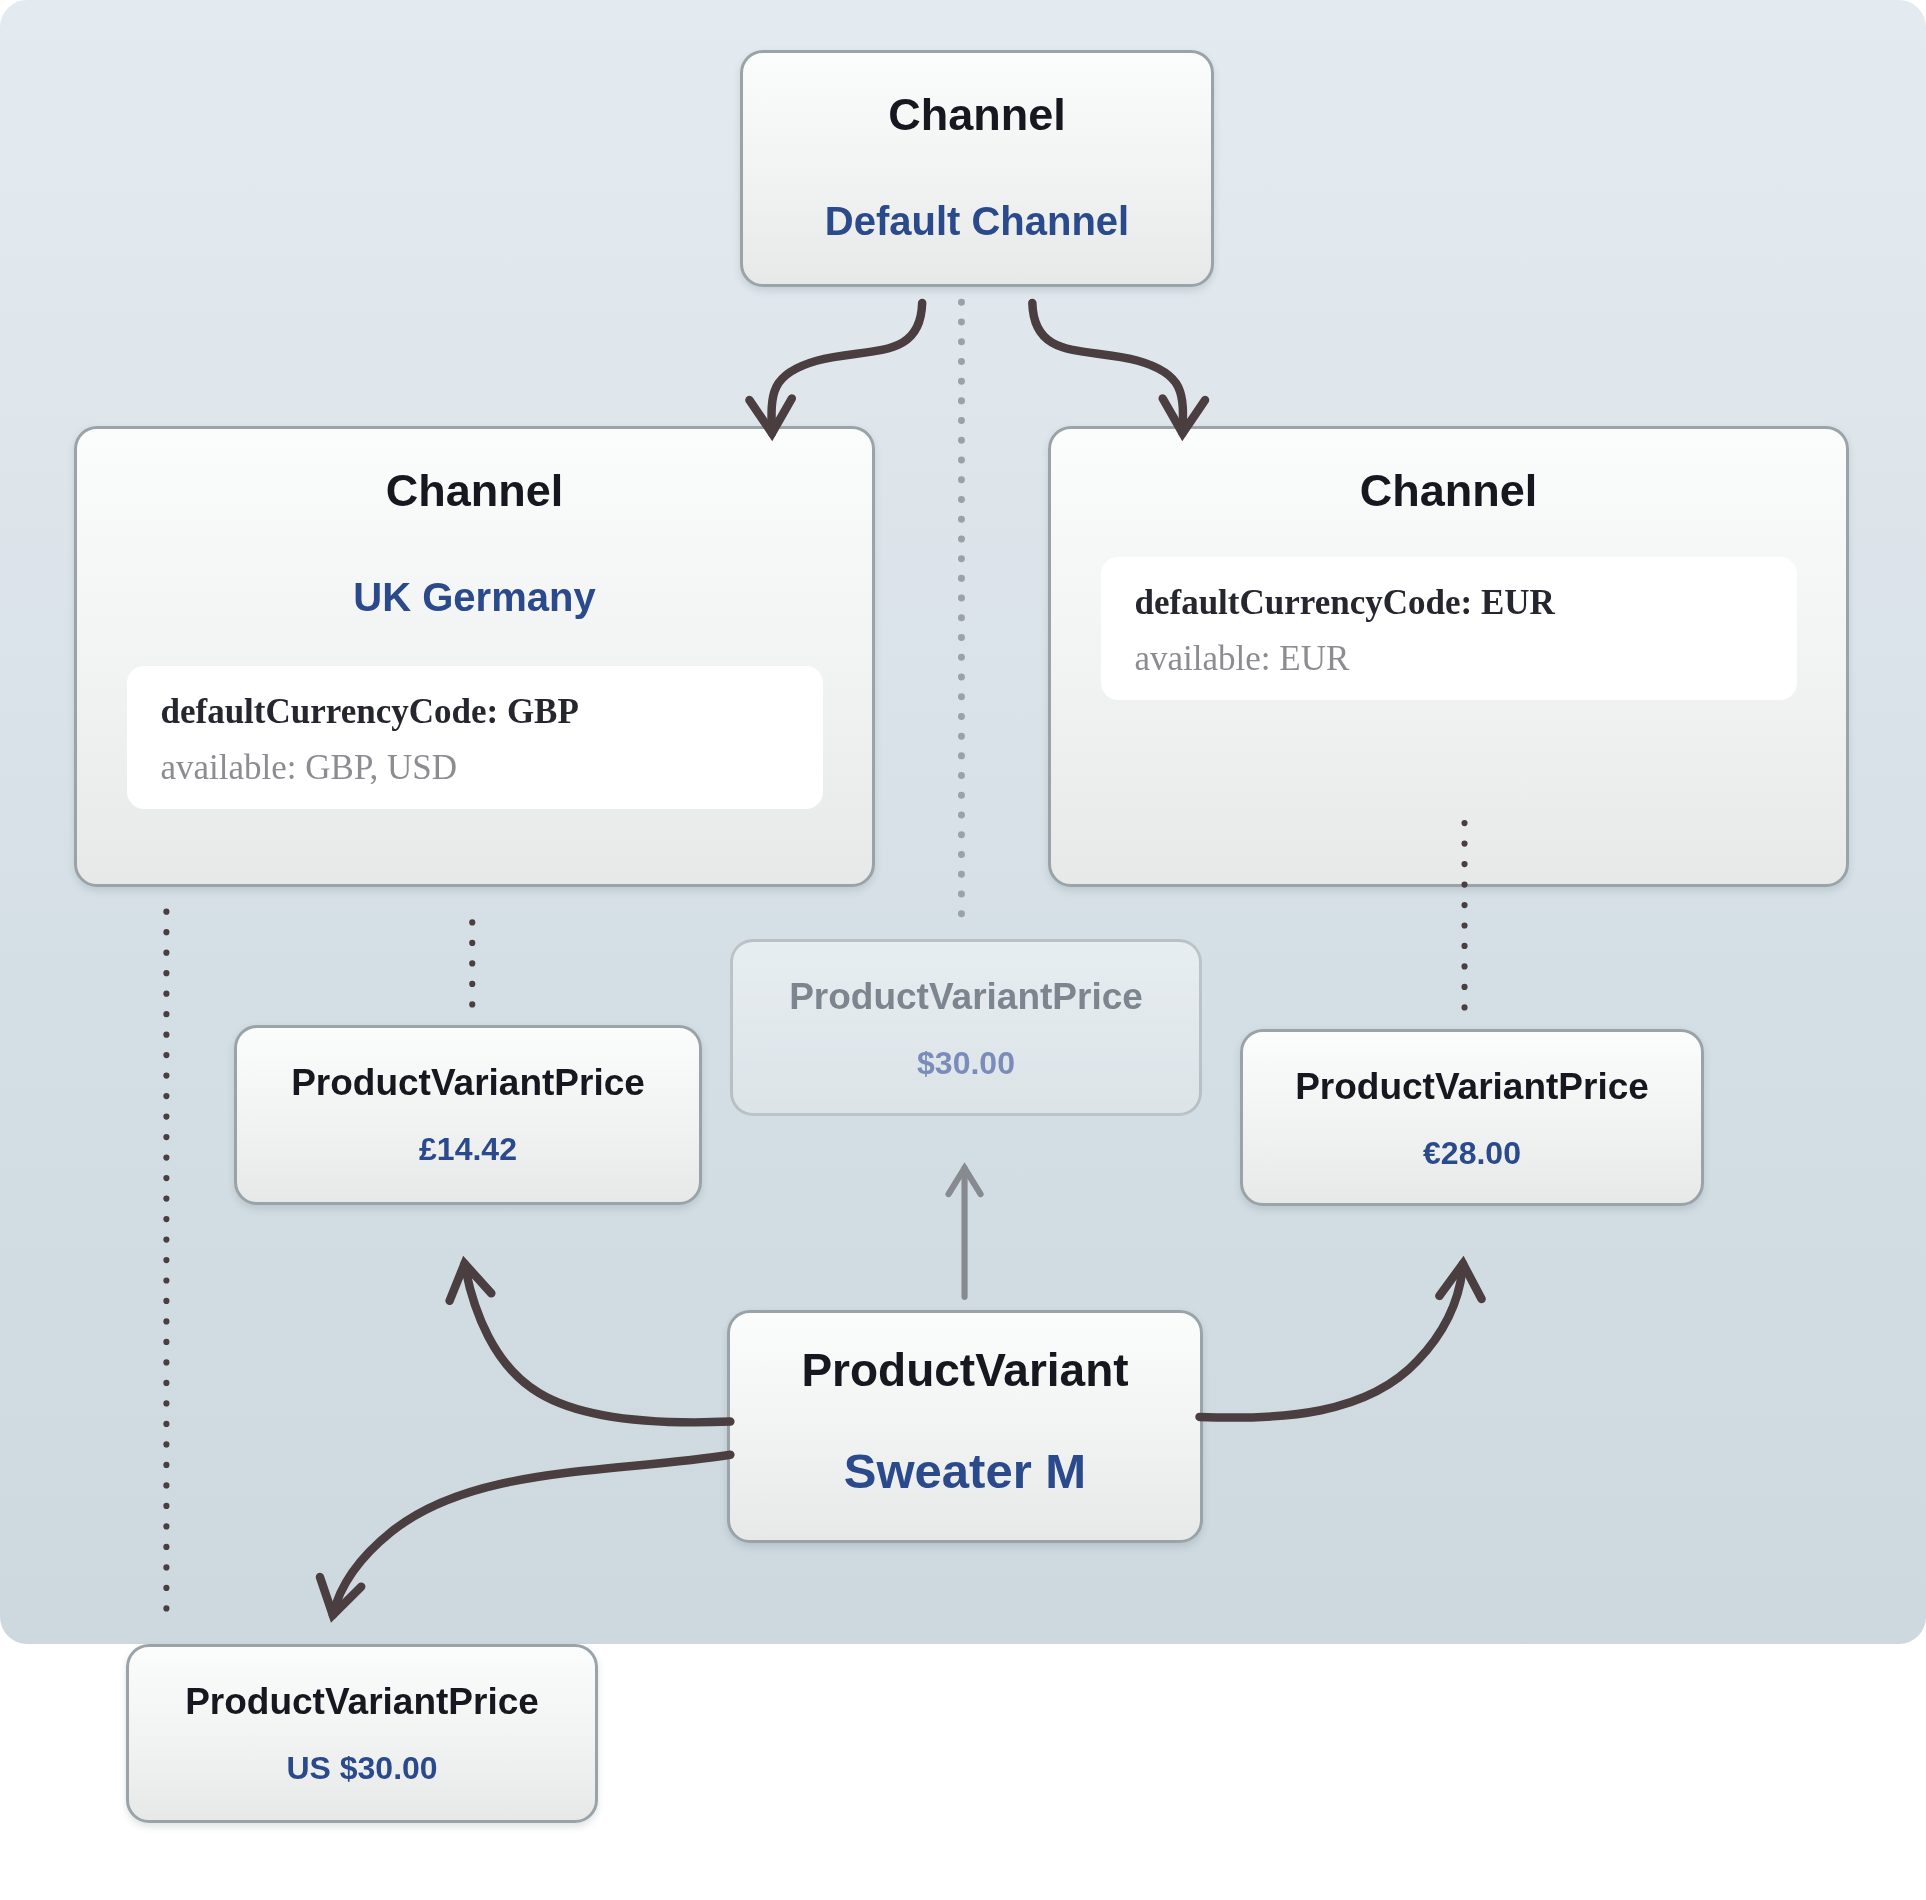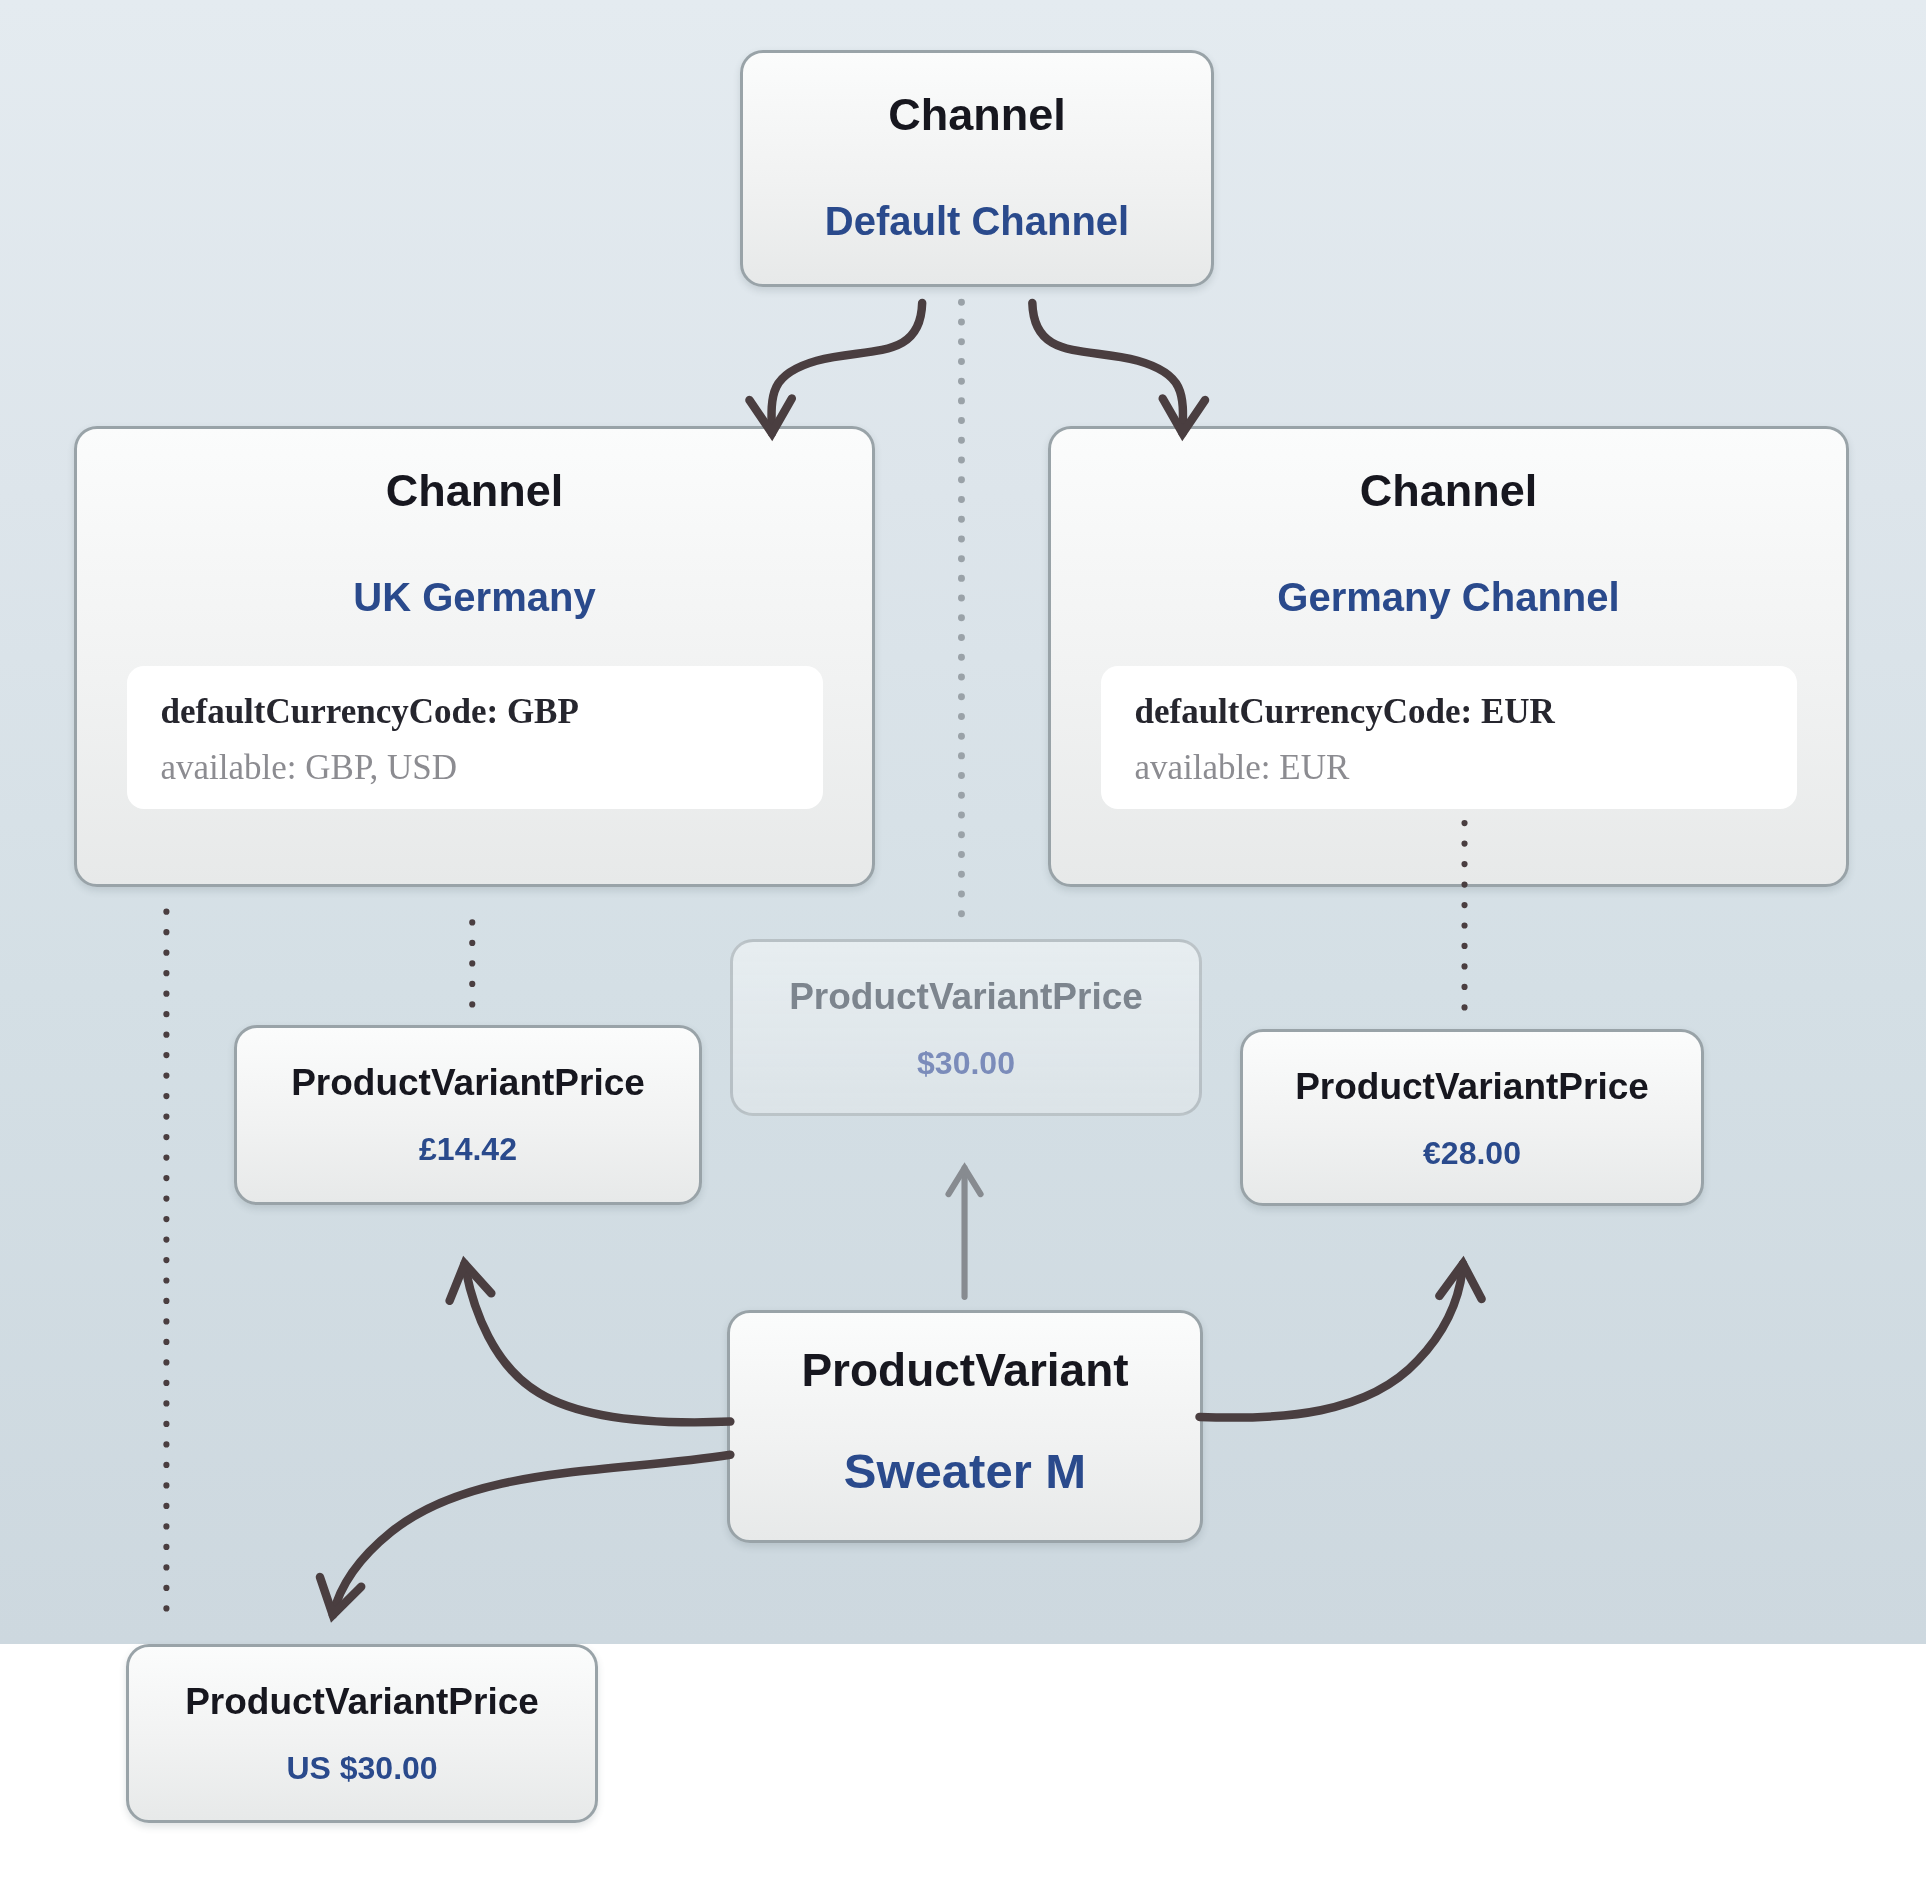--- a/index.html
+++ b/index.html
@@ -9,6 +9,7 @@
     position:relative;width:1926px;height:1644px;
     background:linear-gradient(180deg,#e4ebf0 0%,#dde5eb 30%,#d4dfe5 60%,#cdd8df 100%);
     font-family:"Liberation Sans",sans-serif;
+    border-radius:27px;
   }
   .node{
     position:absolute;box-sizing:border-box;

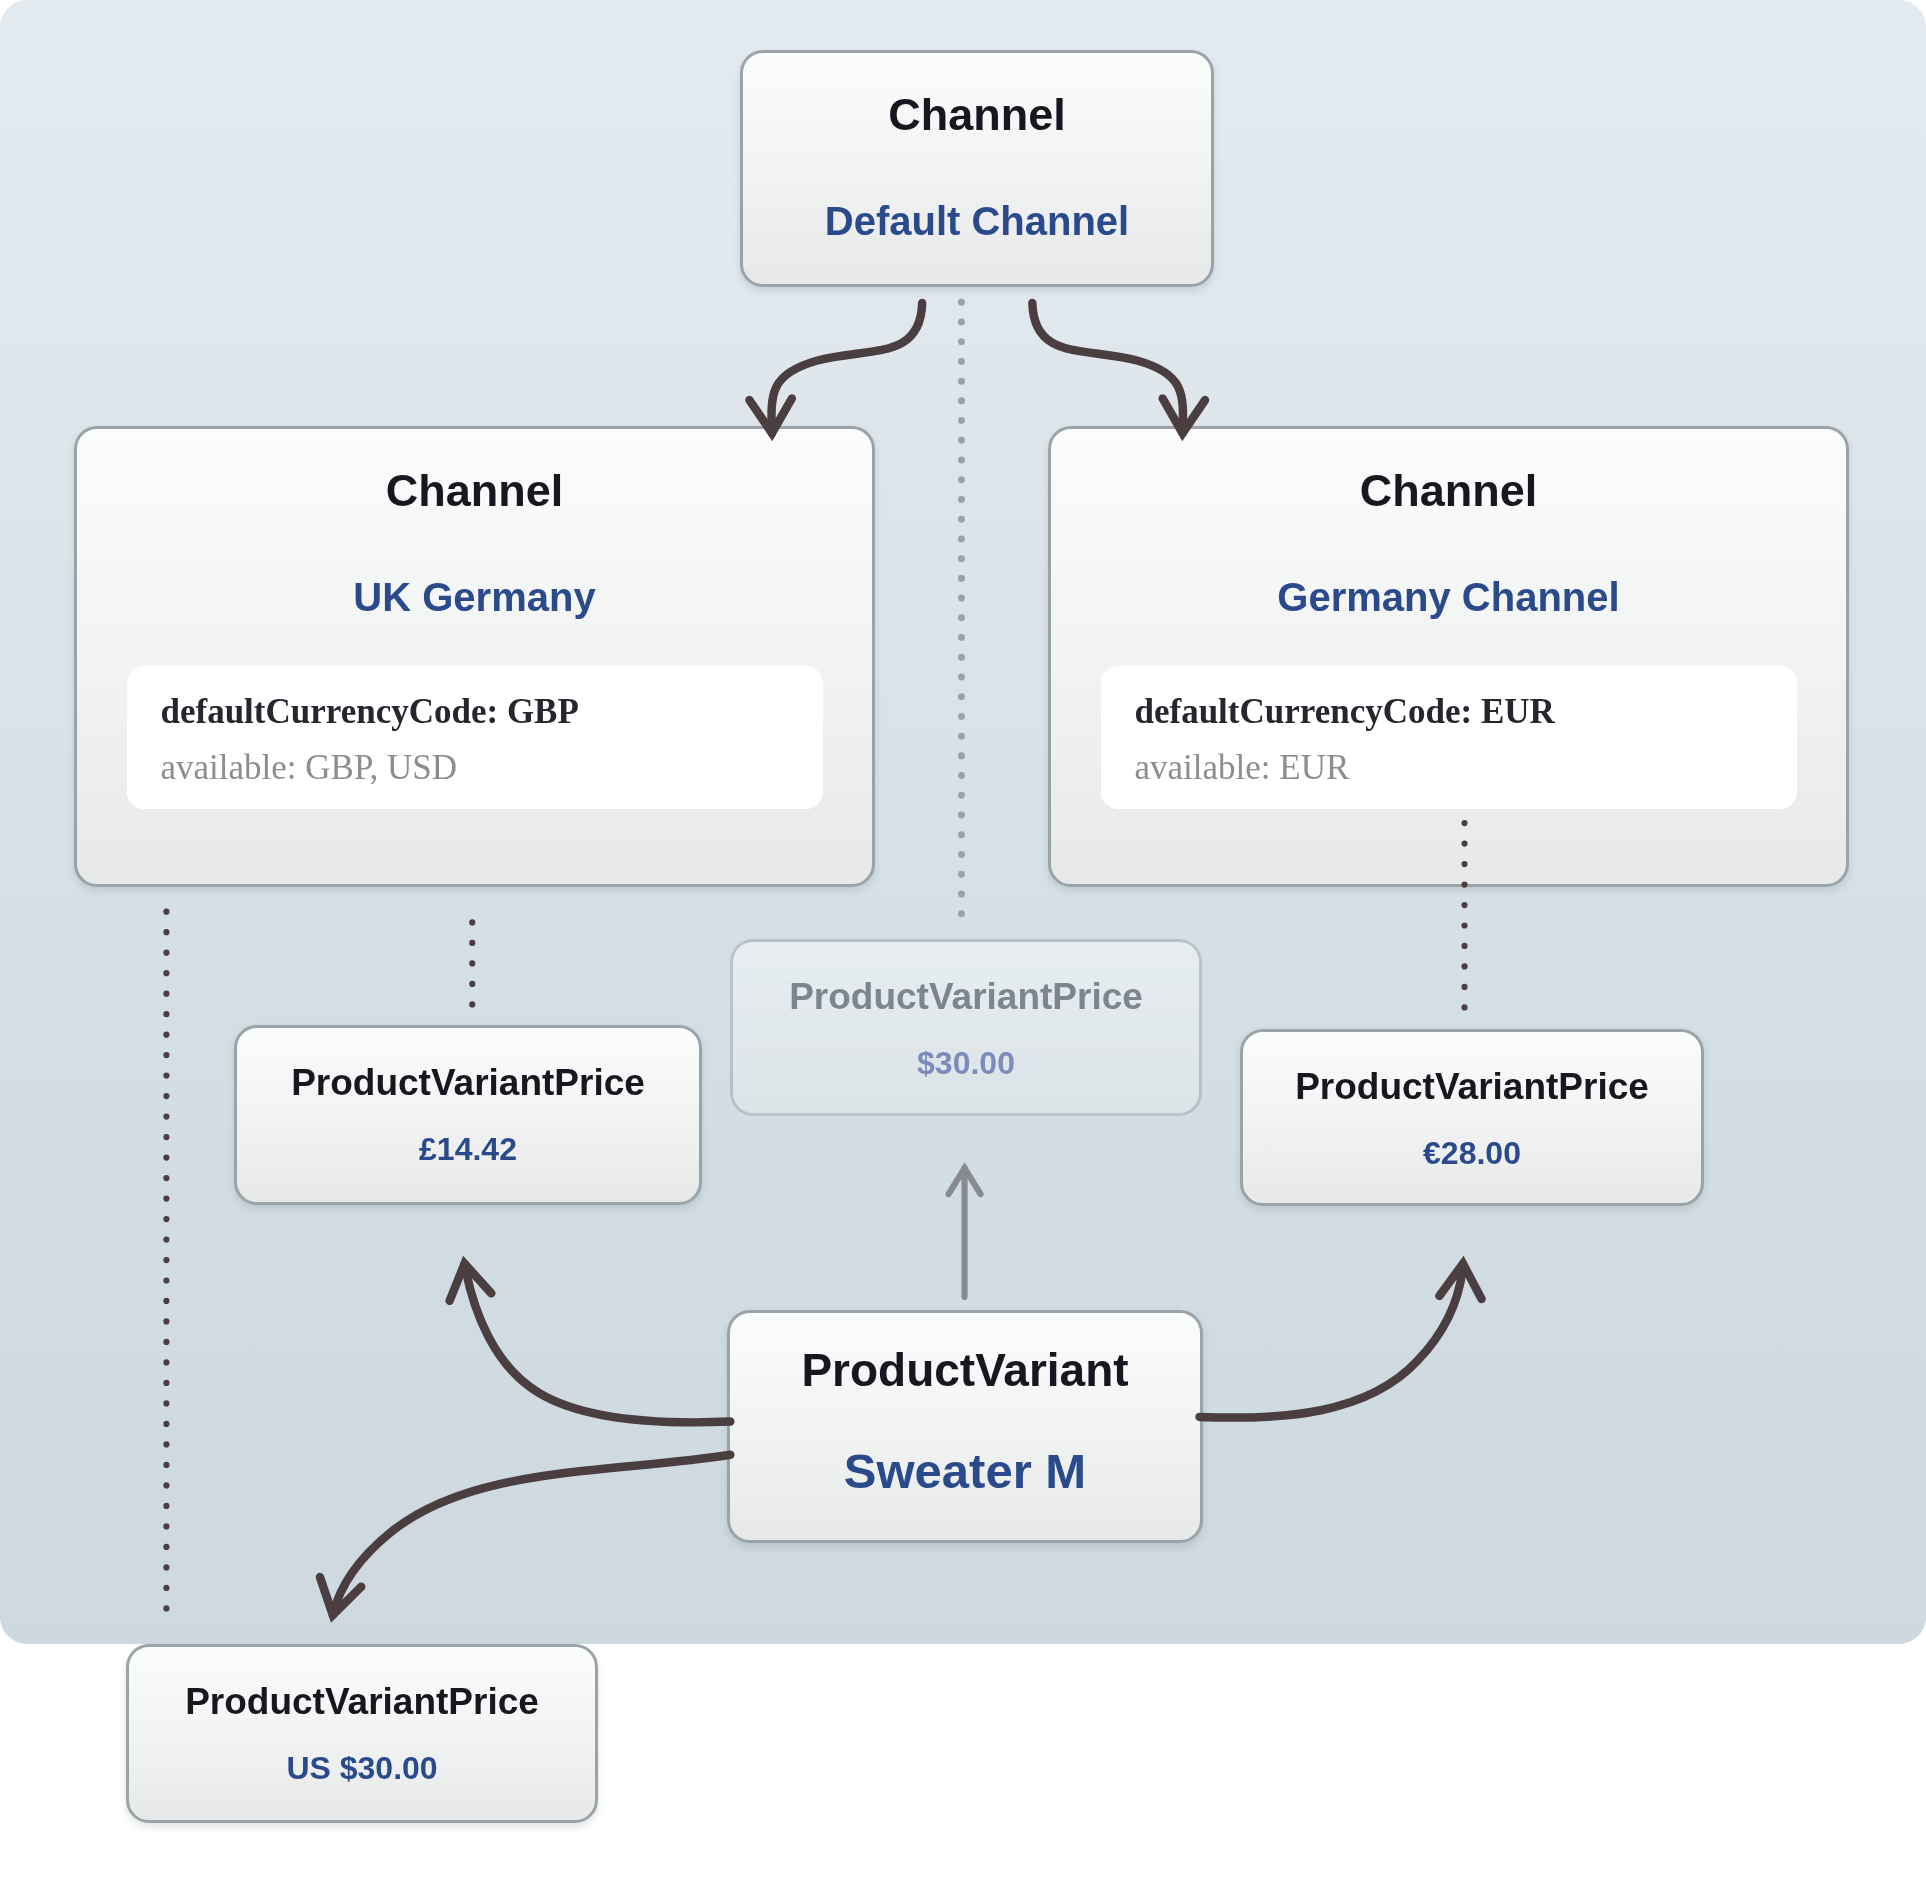--- a/index.html
+++ b/index.html
@@ -64,7 +64,6 @@
 
   <div class="node big" style="left:1048px;top:426px;width:801px;height:461px;">
     <div class="ntitle">Channel</div>
-    <div class="nname">Germany Channel</div>
     <div class="codeblock">
       <div class="code-line dark">defaultCurrencyCode: EUR</div>
       <div class="code-line muted">available: EUR</div>

